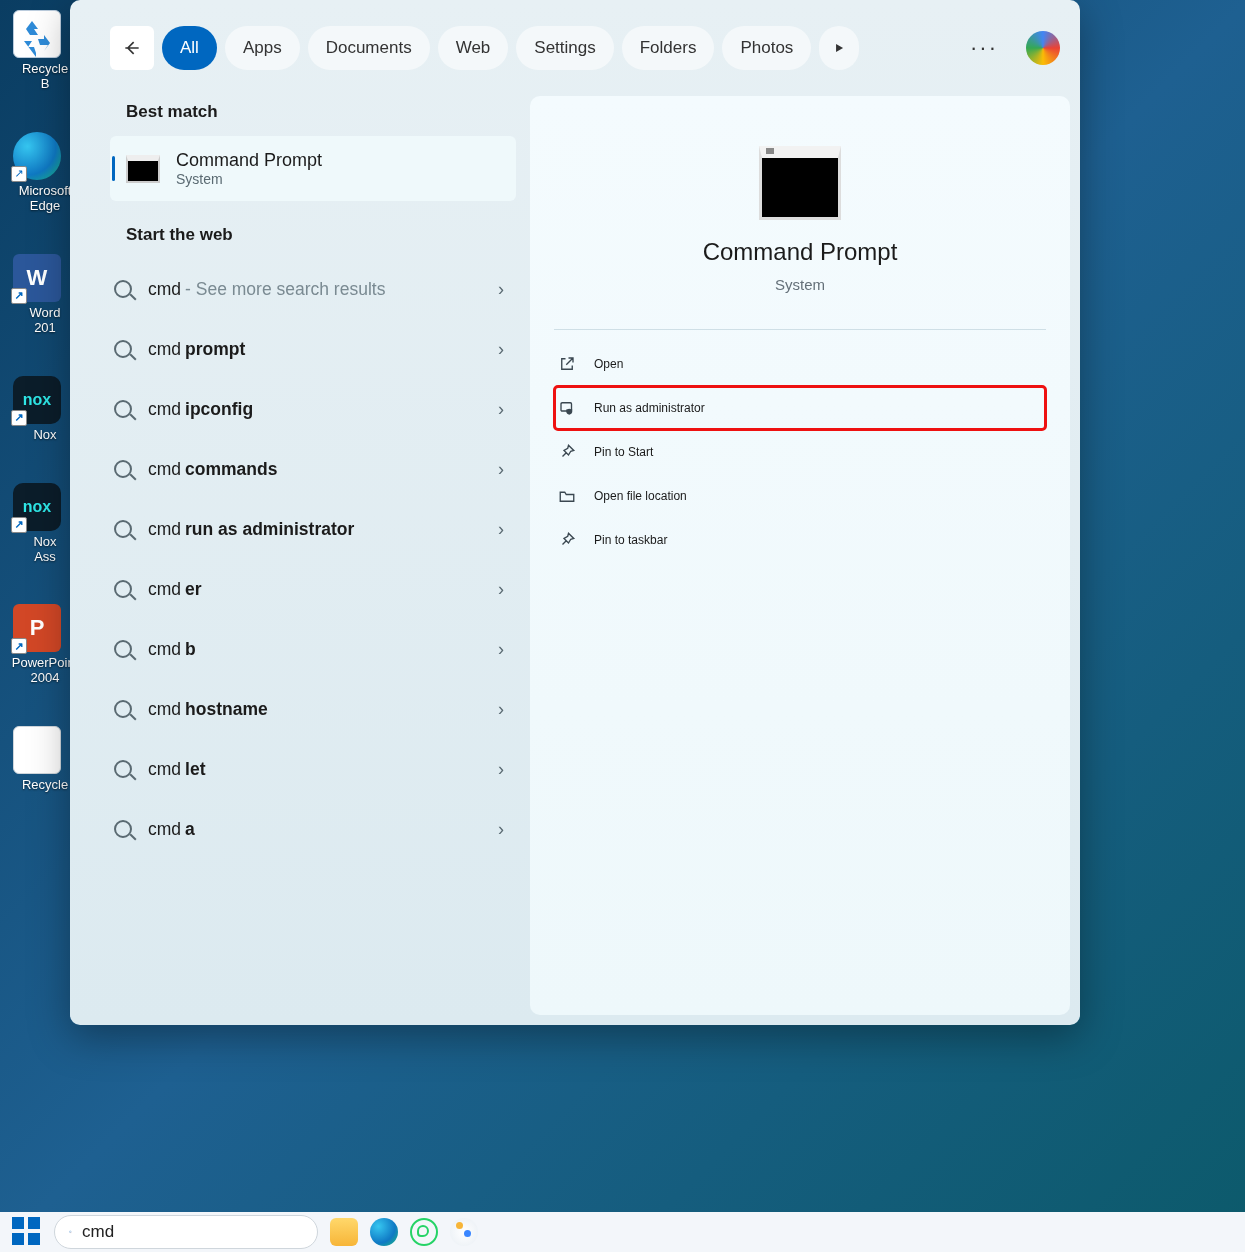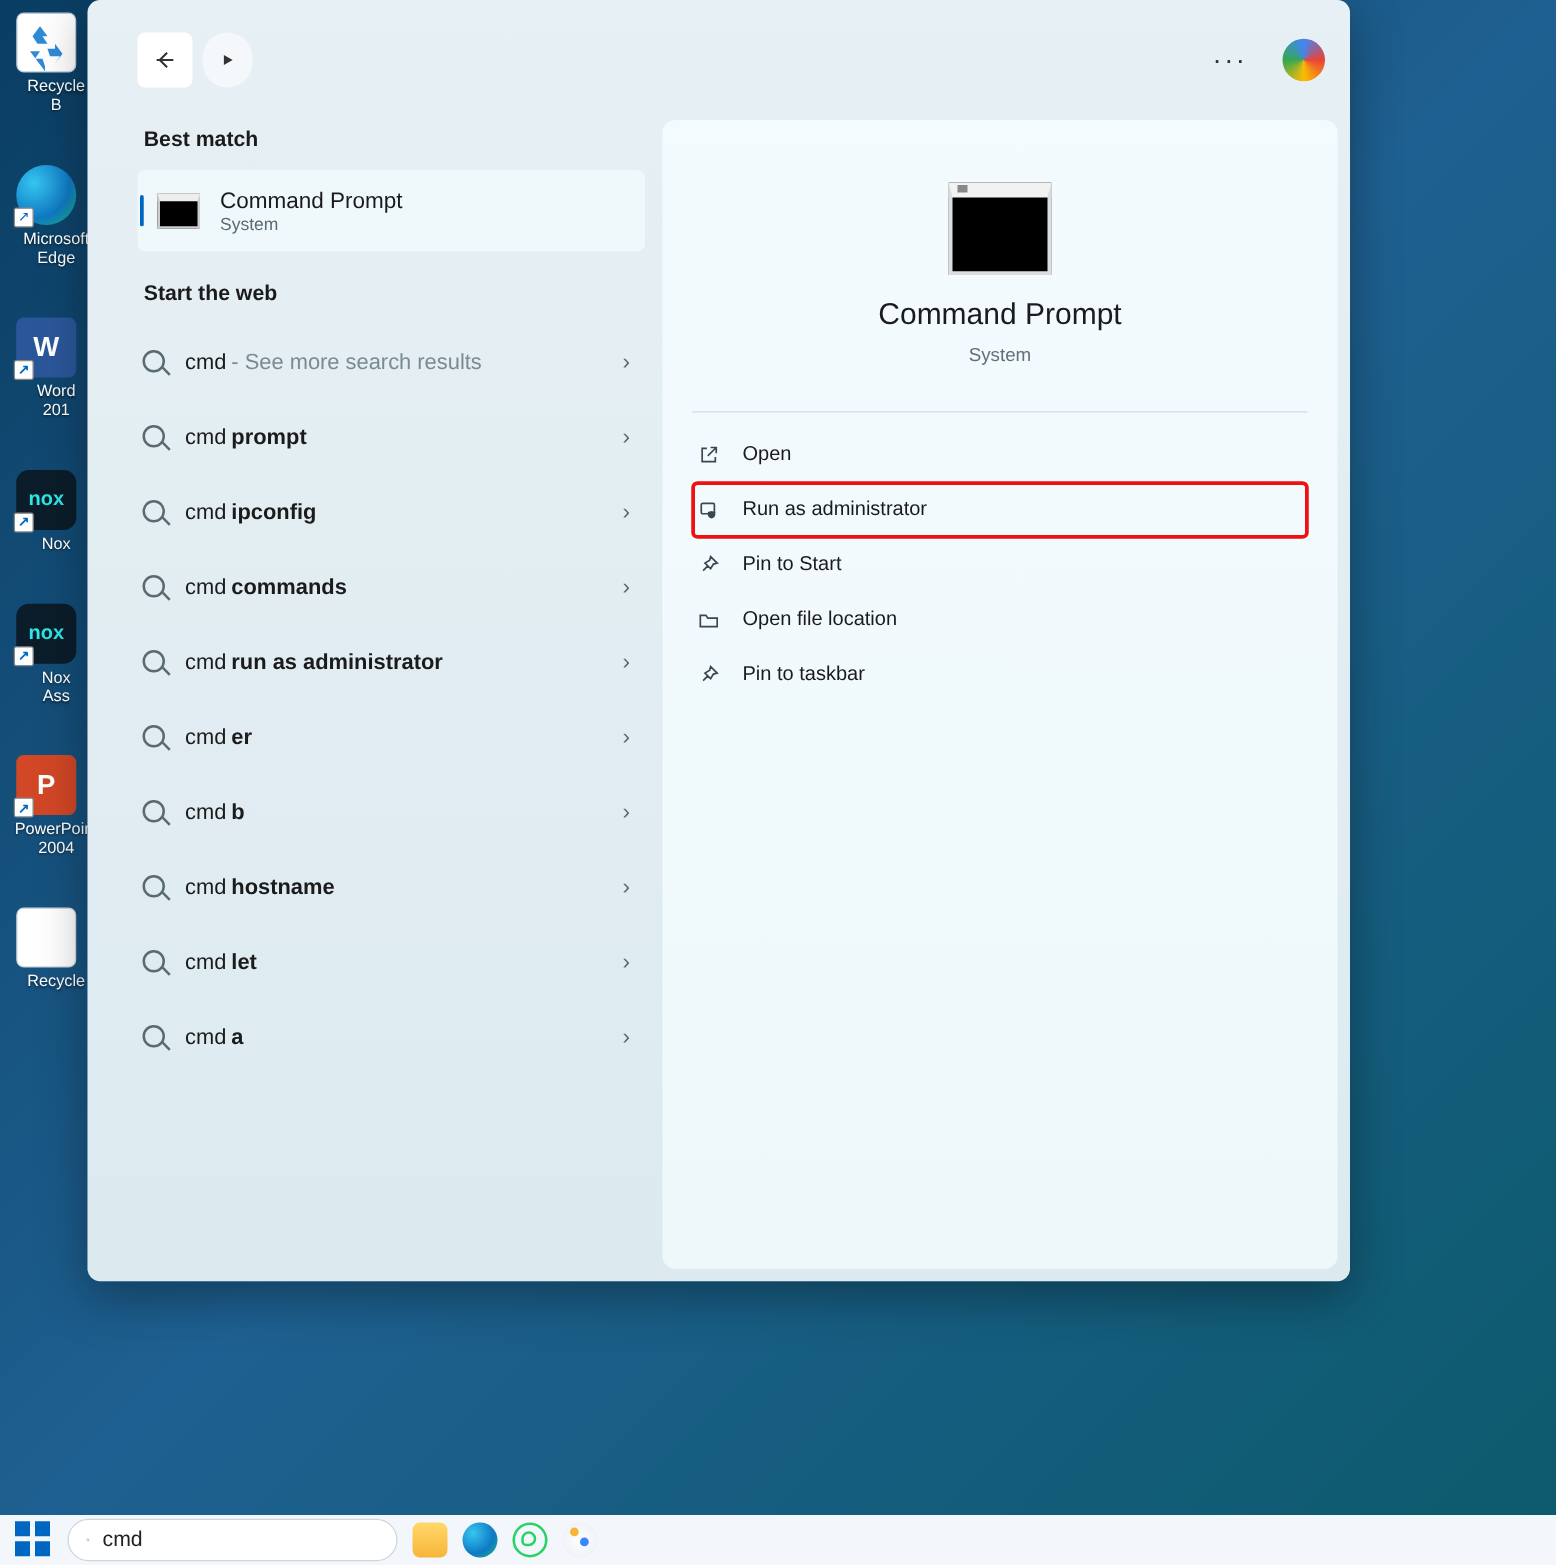--- a/index.html
+++ b/index.html
@@ -108,6 +108,15 @@
           <path fill="none" stroke="#333" stroke-width="2" d="M14 5l-7 7 7 7M4 12h16"></path>
         </svg>
     </div>
+    <div id="chips" style="display: flex; gap: 8px;">
+        <div class="chip active">All</div>
+        <div class="chip">Apps</div>
+        <div class="chip">Documents</div>
+        <div class="chip">Web</div>
+        <div class="chip">Settings</div>
+        <div class="chip">Folders</div>
+        <div class="chip">Photos</div>
+      </div>
     <div class="chip icon-only">
       <svg width="14" height="14" viewBox="0 0 24 24">
           <path d="M7 5l12 7-12 7z" fill="#333"></path>

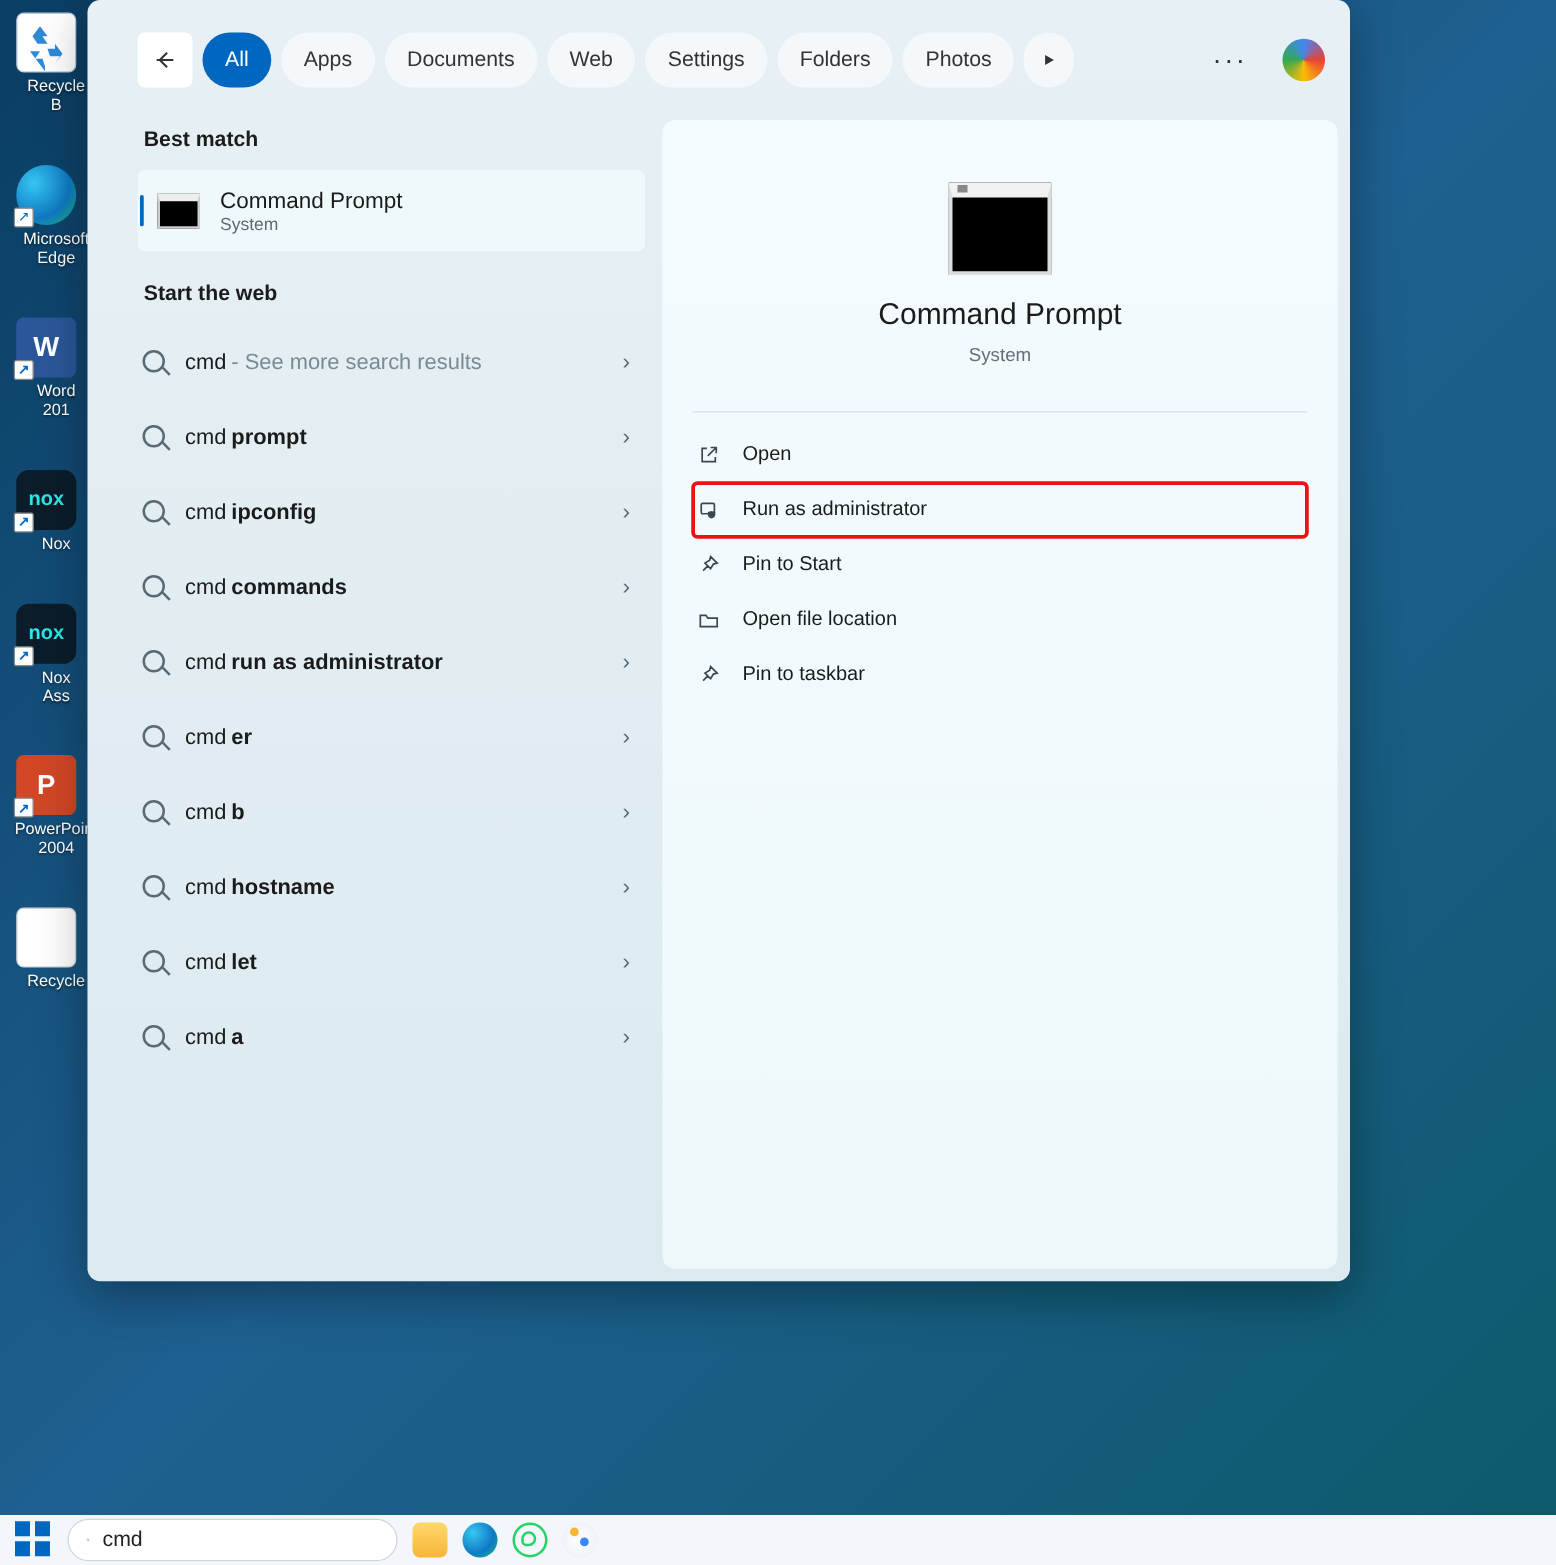--- a/index.html
+++ b/index.html
@@ -28,7 +28,7 @@
   .left-col { width: 436px; padding-left: 30px; }
   .right-col { flex: 1; background: linear-gradient(#f4fbfe,#eef8fb); border-radius: 10px; padding: 30px 24px; }
 
-  .section-title { font-size: 17px; font-weight: 600; color: #1b1b1b; margin: 6px 0 14px 5px; }
+  .section-title { font-size: 17px; font-weight: 600; color: #1b1b1b; margin: 6px 0 14px 16px; }
 
   .best-match { background: rgba(240,249,252,0.9); border-radius: 6px; padding: 14px 16px; display: flex; align-items: center; gap: 16px; cursor: pointer; margin-bottom: 24px; position: relative; }
   .best-match::before { content: ""; position: absolute; left: 2px; top: 20px; bottom: 20px; width: 3px; background: #0067c0; border-radius: 2px; }

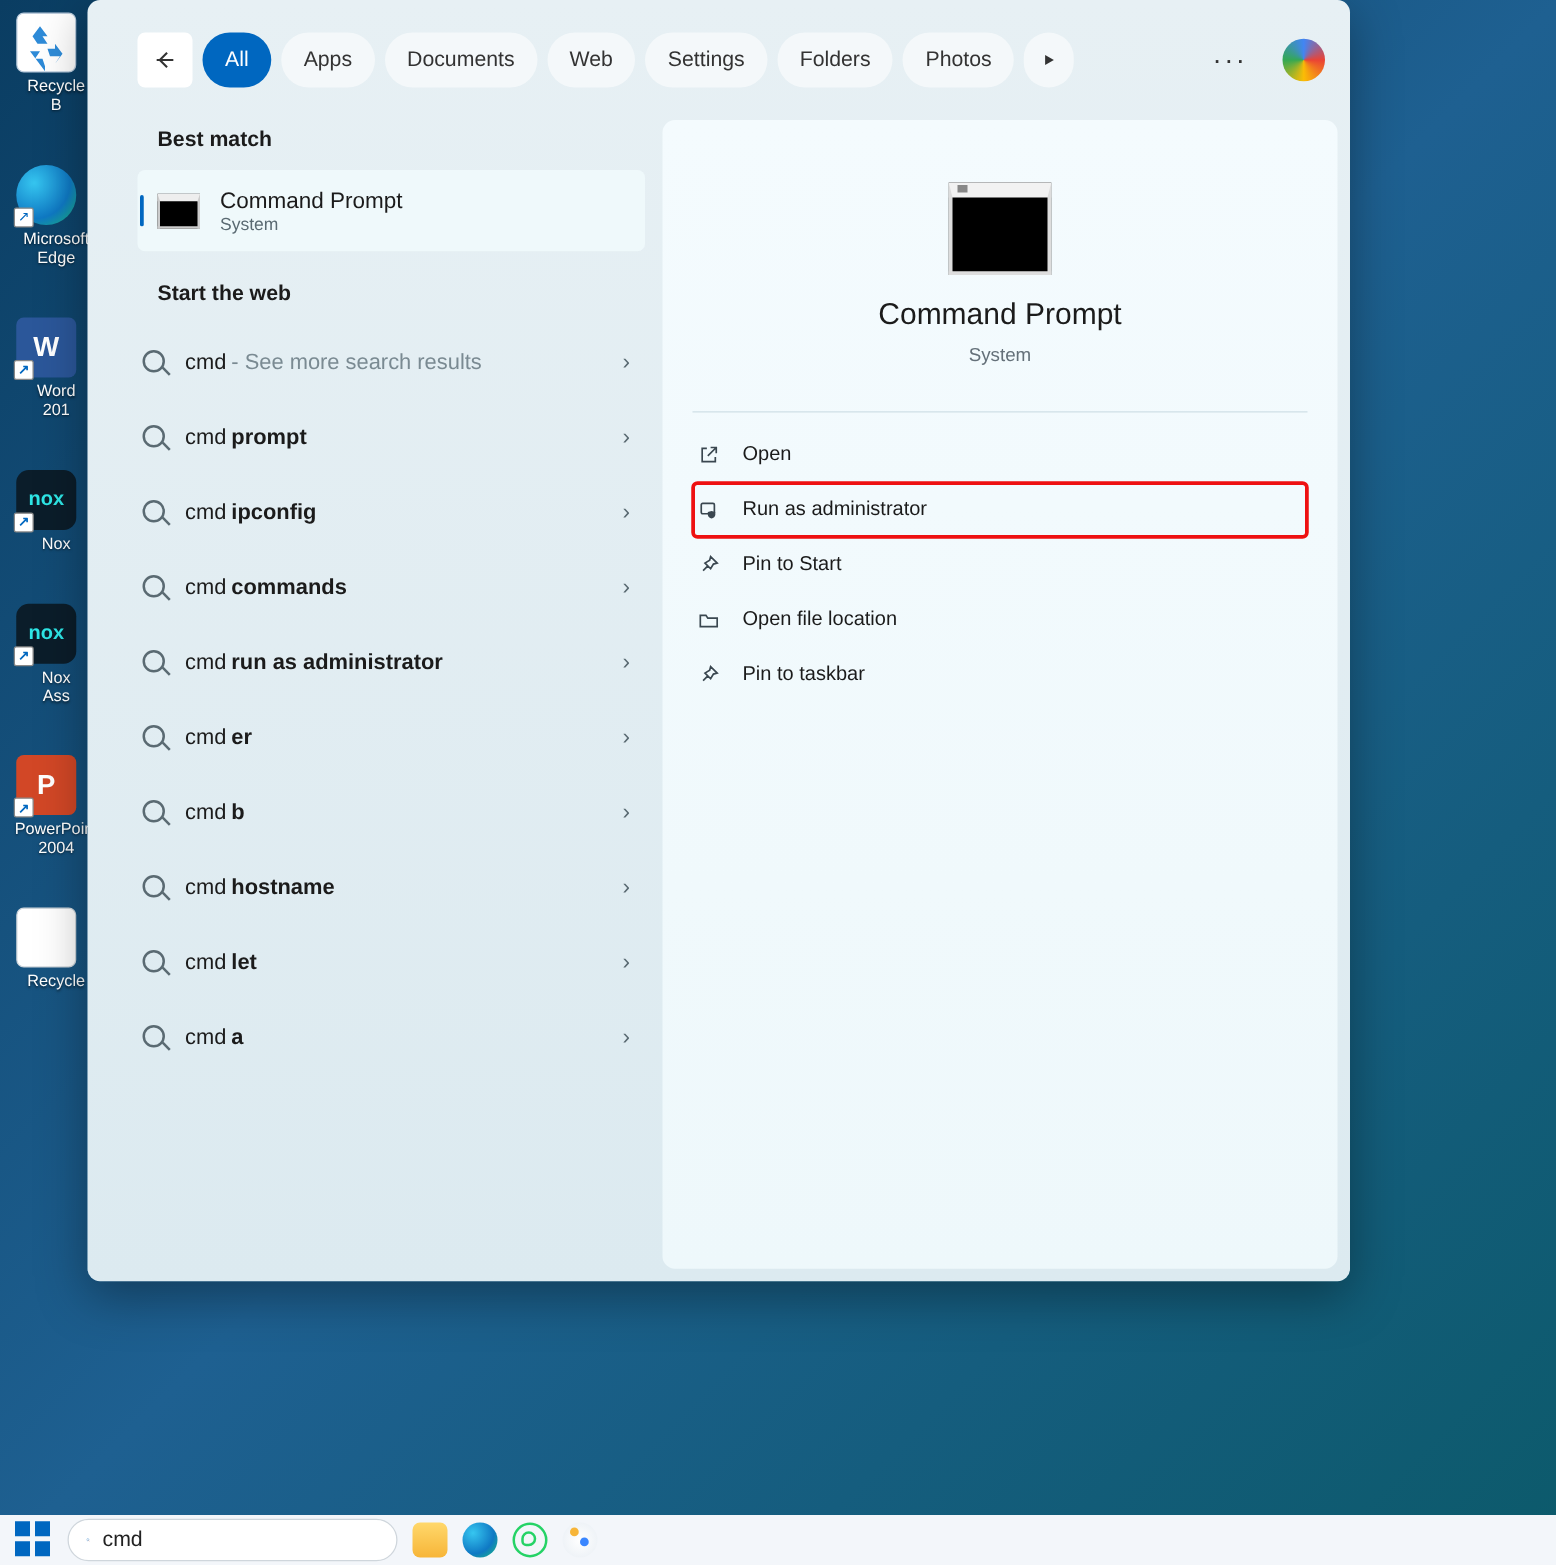--- a/index.html
+++ b/index.html
@@ -49,7 +49,7 @@
   .r-title { font-size: 24px; text-align: center; color: #1b1b1b; }
   .r-sub { font-size: 15px; text-align: center; color: #647079; margin-top: 10px; }
   .r-divider { height: 1px; background: #cfdfe6; margin: 36px 0 12px; }
-  .r-action { display: flex; align-items: center; gap: 18px; height: 44px; font-size: 16px; color: #1b1b1b; cursor: pointer; padding: 0 4px; border-radius:4px;}
+  .r-action { display: flex; align-items: center; gap: 18px; height: 44px; font-size: 12px; color: #1b1b1b; cursor: pointer; padding: 0 4px; border-radius:4px;}
   .r-action.highlight { outline: 3px solid #e11; outline-offset: -2px; }
   .r-action .ic { width: 18px; height: 18px; display: flex; align-items:center; justify-content:center; color:#3a4750; }
 

